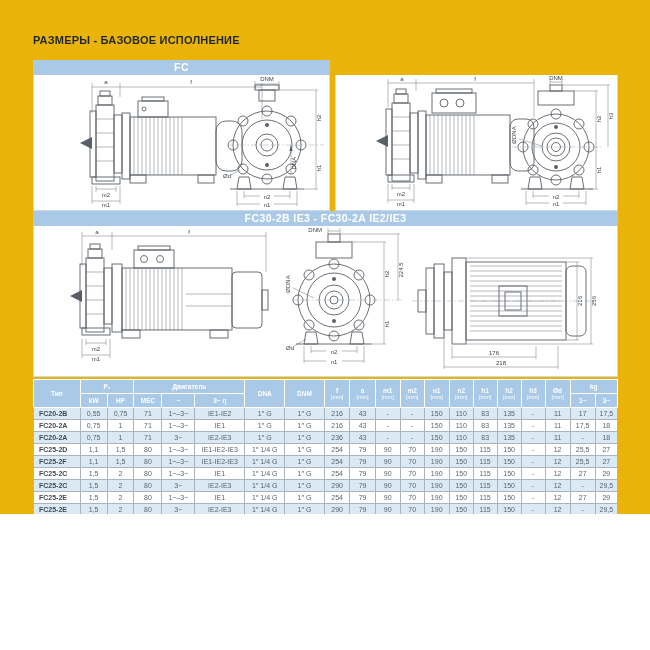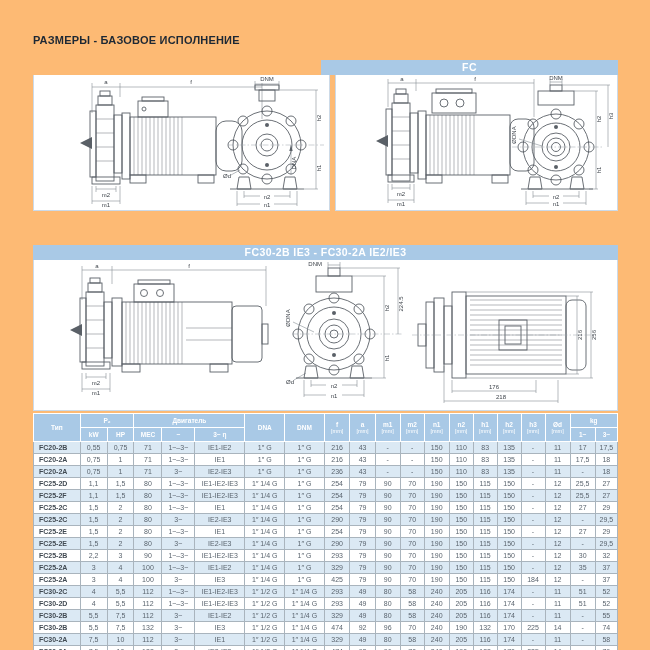--- a/index.html
+++ b/index.html
@@ -4,7 +4,7 @@
 <style>
   html,body{margin:0;padding:0;}
   body{width:650px;height:650px;background:#fff;font-family:"Liberation Sans",sans-serif;}
-  .page{position:relative;width:650px;height:650px;overflow:hidden;background:#fdba74;}
+  .page{position:relative;width:650px;height:514px;overflow:hidden;background:#eab308;}
   .content{position:absolute;left:33px;top:34px;width:585px;}
   .title{font-size:11px;font-weight:bold;color:#1d2834;letter-spacing:.2px;margin:0 0 14px 0;}
   .bars{display:flex;gap:0;justify-content:flex-end;}

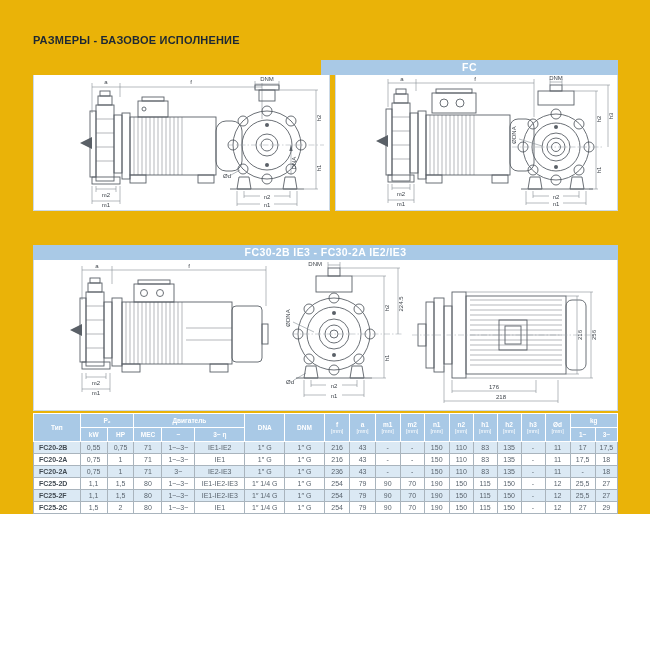--- a/index.html
+++ b/index.html
@@ -7,7 +7,7 @@
   .page{position:relative;width:650px;height:514px;overflow:hidden;background:#eab308;}
   .content{position:absolute;left:33px;top:34px;width:585px;}
   .title{font-size:11px;font-weight:bold;color:#1d2834;letter-spacing:.2px;margin:0 0 14px 0;}
-  .bars{display:flex;gap:0;justify-content:flex-end;}
+  .bars{display:flex;gap:0;}
   .bar{background:var(--hdr,#a9c9e6);color:#fff;font-weight:bold;font-size:10.5px;text-align:center;height:15px;line-height:15px;letter-spacing:.4px;}
   .b1{width:297px;}
   .b2{flex:1;}

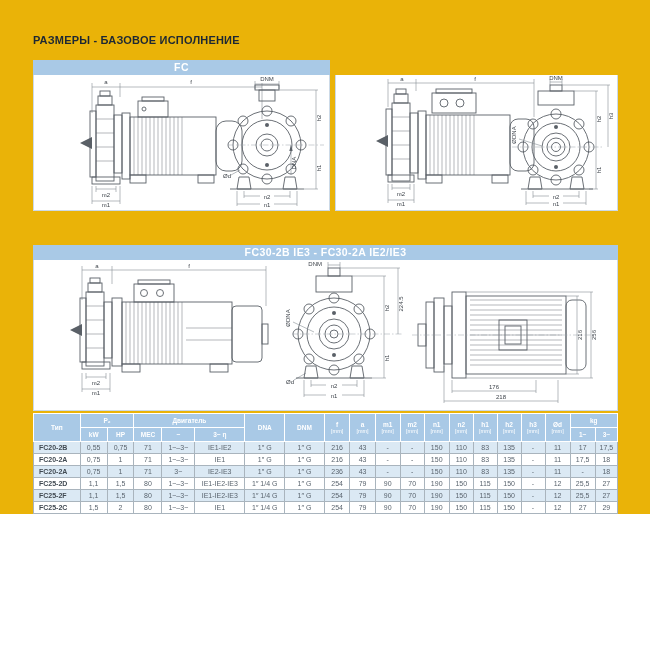--- a/index.html
+++ b/index.html
@@ -11,7 +11,7 @@
   .bar{background:var(--hdr,#a9c9e6);color:#fff;font-weight:bold;font-size:10.5px;text-align:center;height:15px;line-height:15px;letter-spacing:.4px;}
   .b1{width:297px;}
   .b2{flex:1;}
-  .full{width:585px;margin-top:34px;}
+  .full{width:585px;}
   .boxes{display:flex;gap:5px;}
   .dbox{background:#fff;border:1px solid #ccdae8;border-top:none;box-sizing:border-box;}
   .b1w{width:297px;height:136px;}

